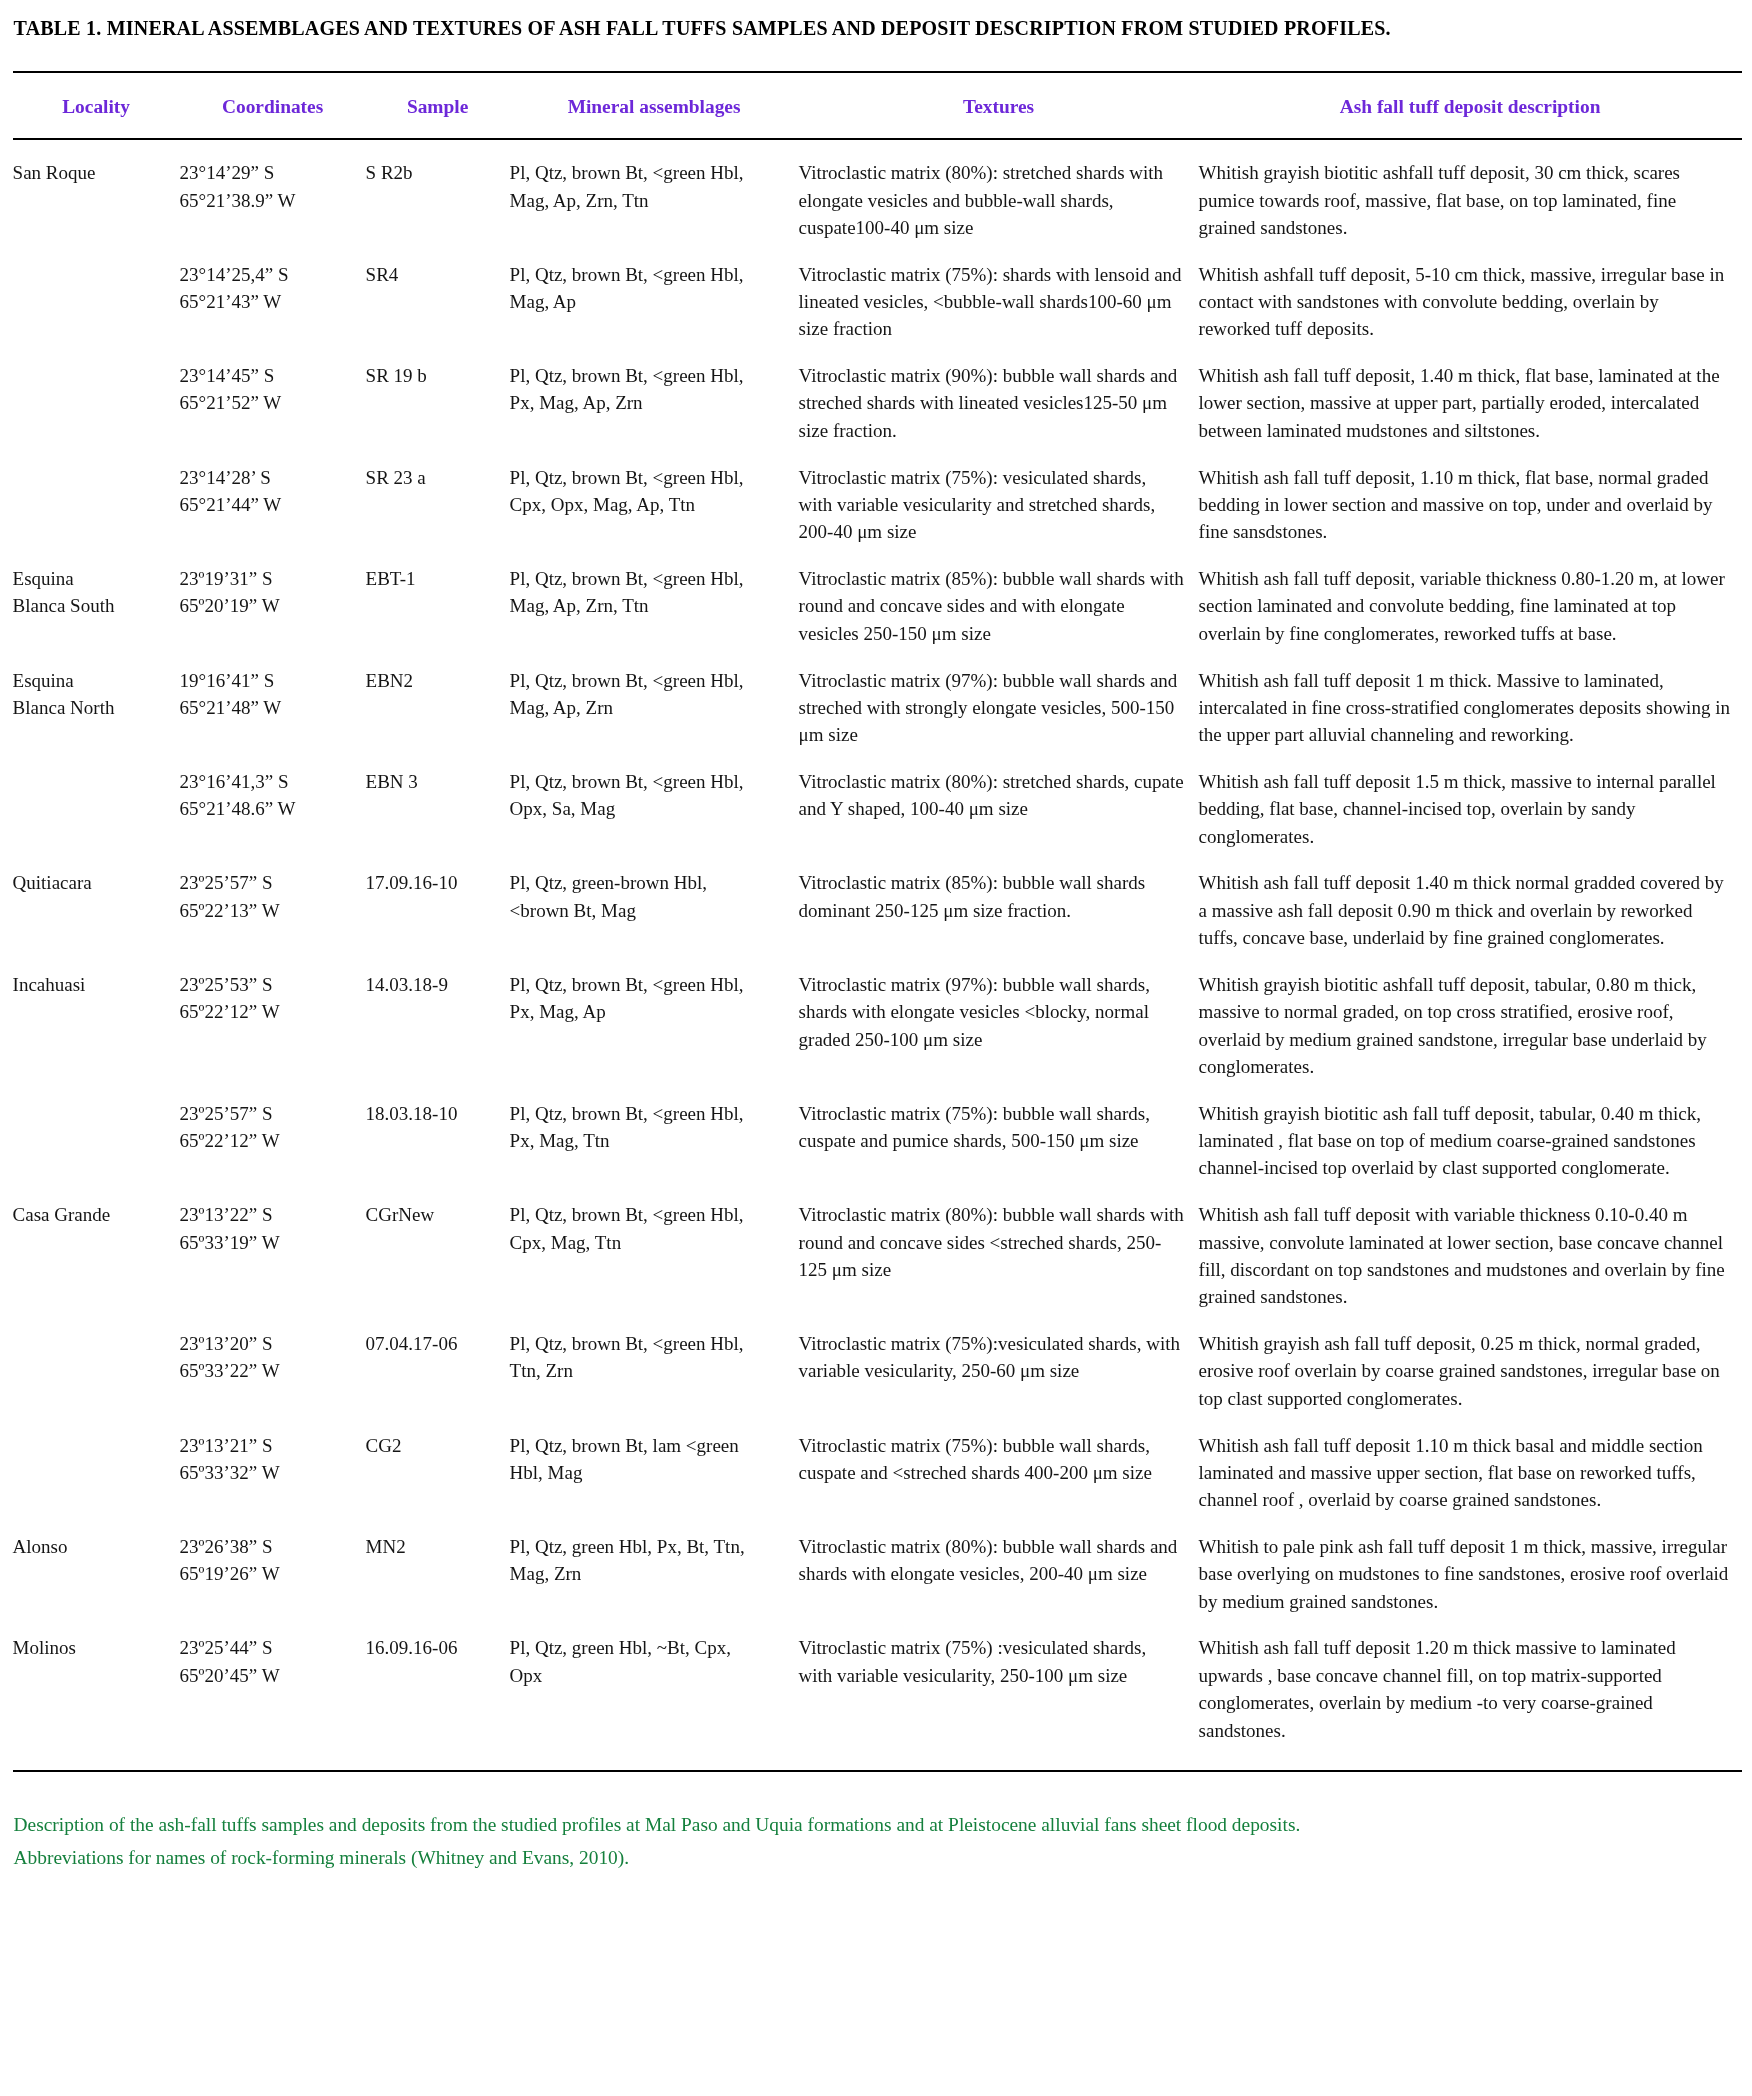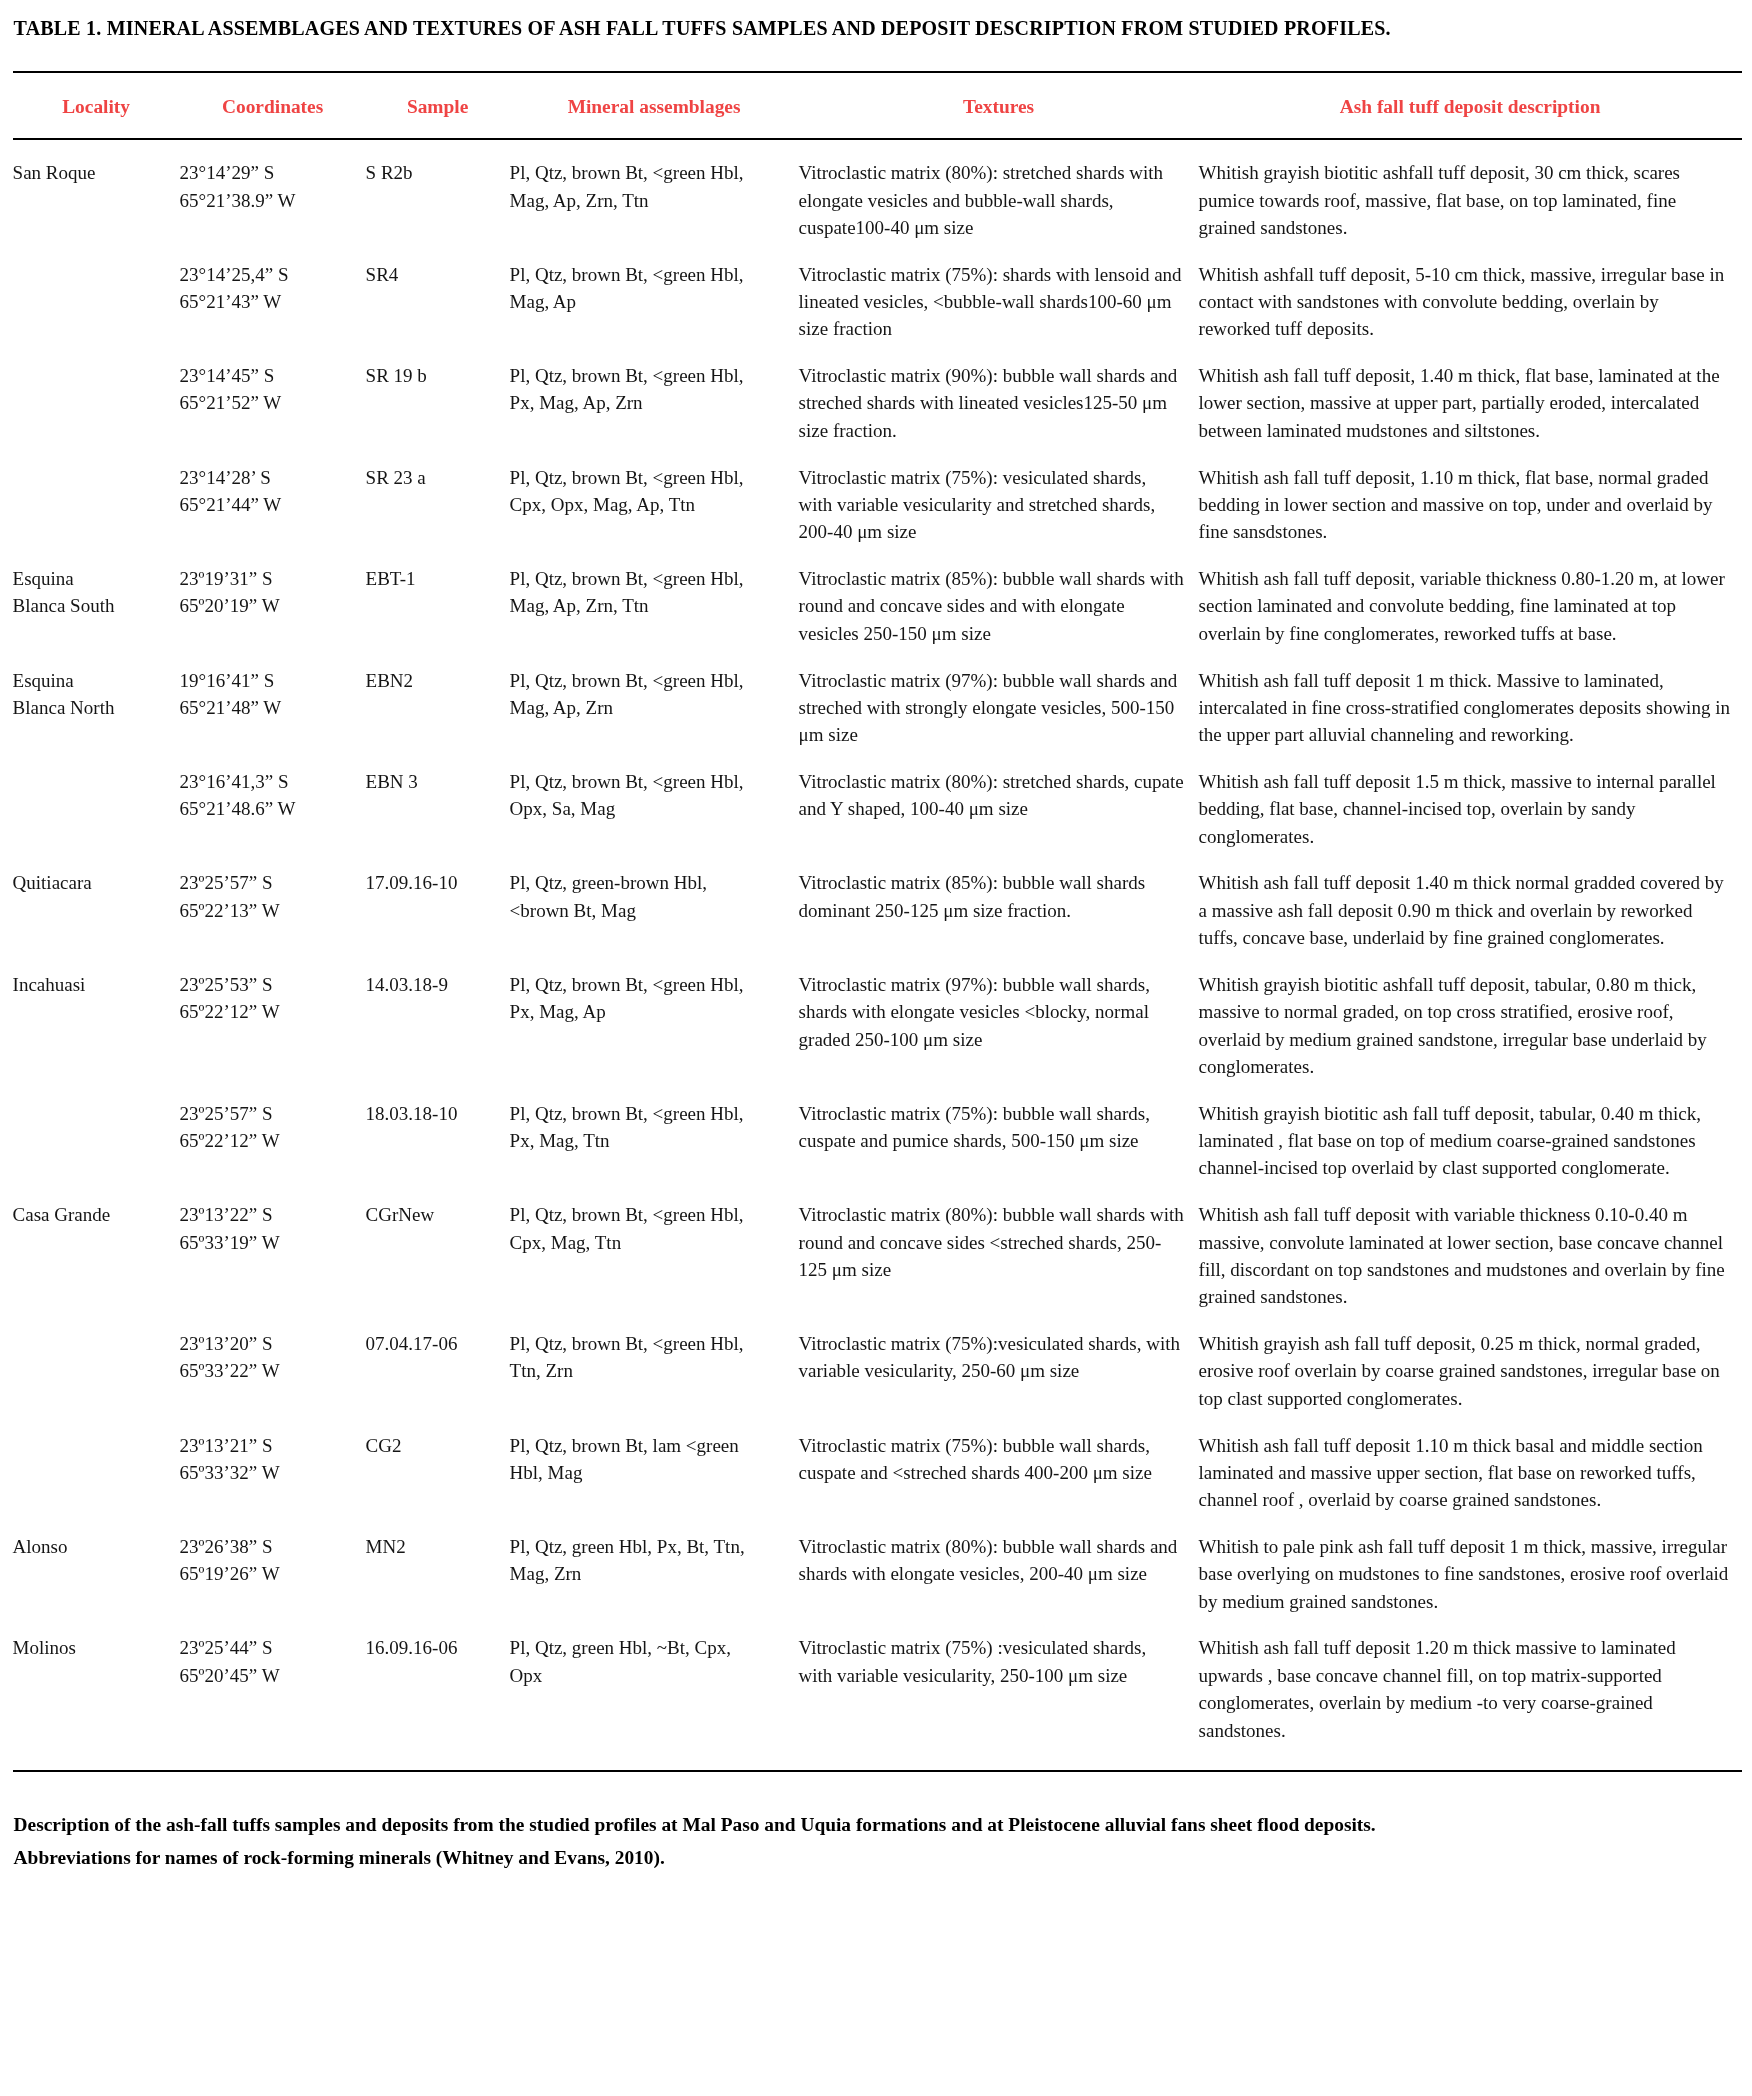--- a/index.html
+++ b/index.html
@@ -45,7 +45,7 @@
     font-size: 19.4px;
     font-weight: bold;
     padding: 23px 3.9px 19.4px 3.9px;
-    color: #ef4444;
+    color: #6d28d9;
   }
   tbody td {
     vertical-align: top;

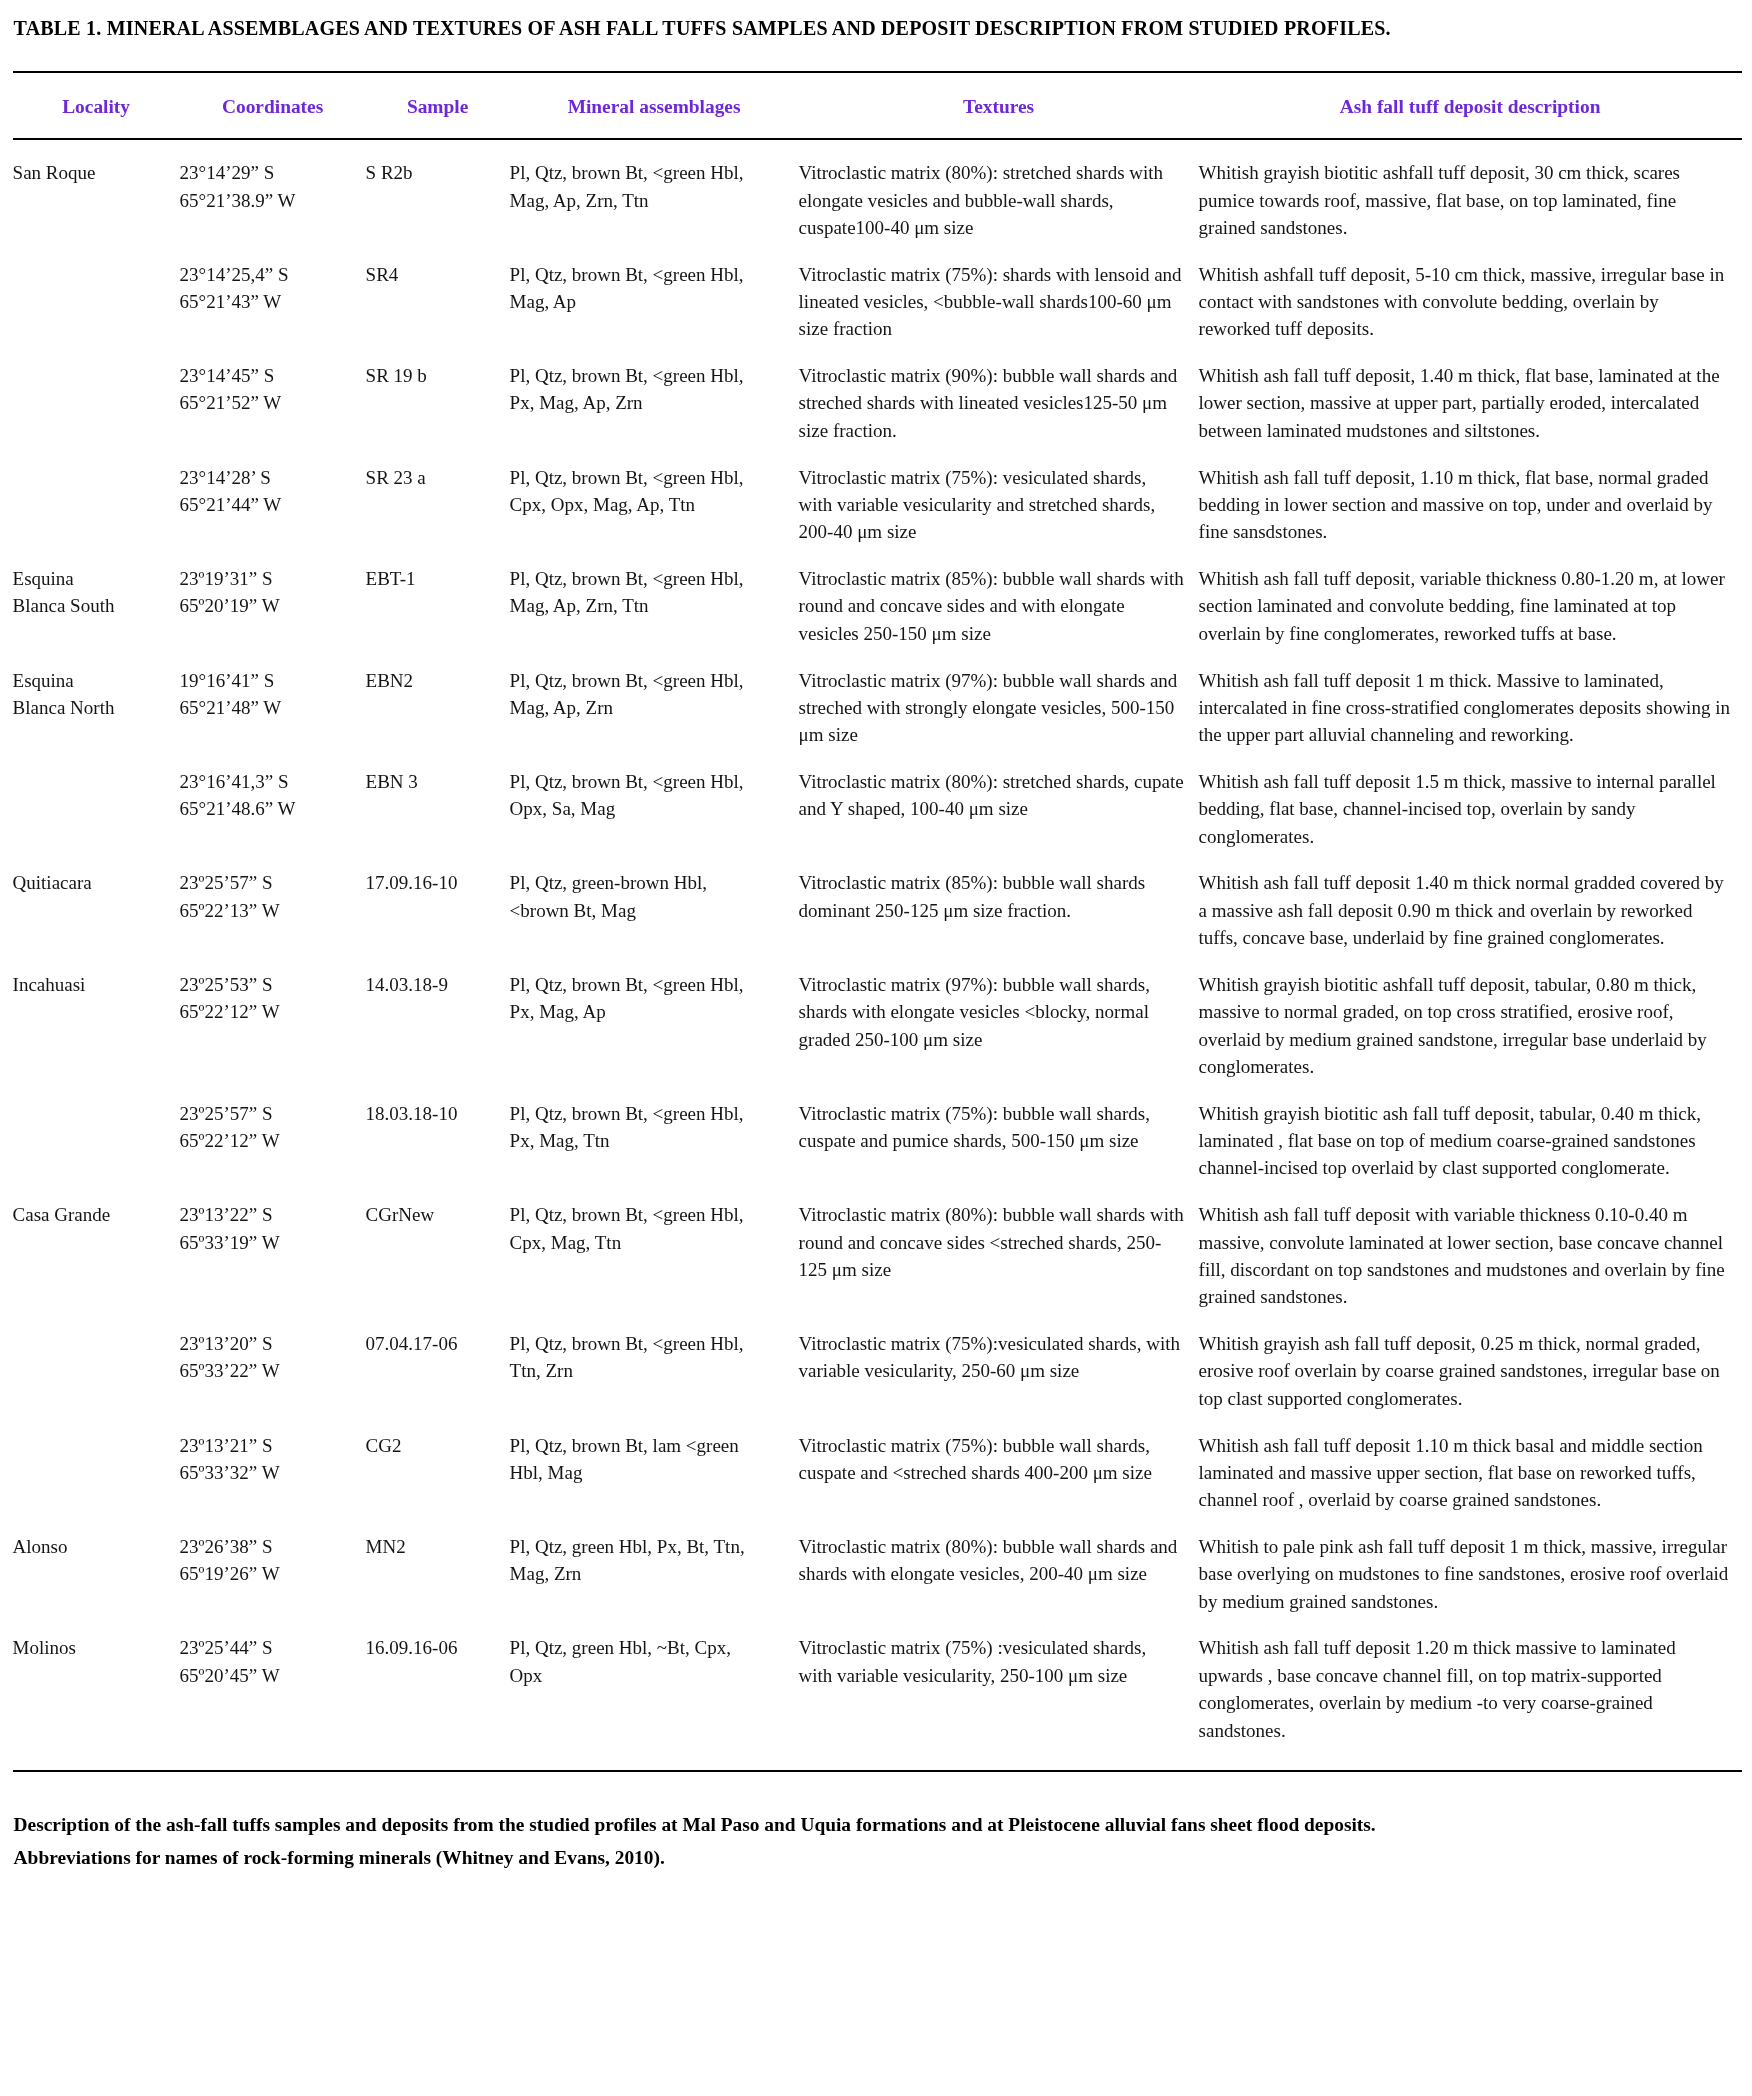--- a/index.html
+++ b/index.html
@@ -68,8 +68,7 @@
     margin: 37px 0 0 1px;
     font-size: 19.4px;
     line-height: 1.6;
-    color: #000000;
-    font-weight: bold;
+    color: #15803d;
   }
   .footnotes div { margin-bottom: 1.9px; }
 </style>

